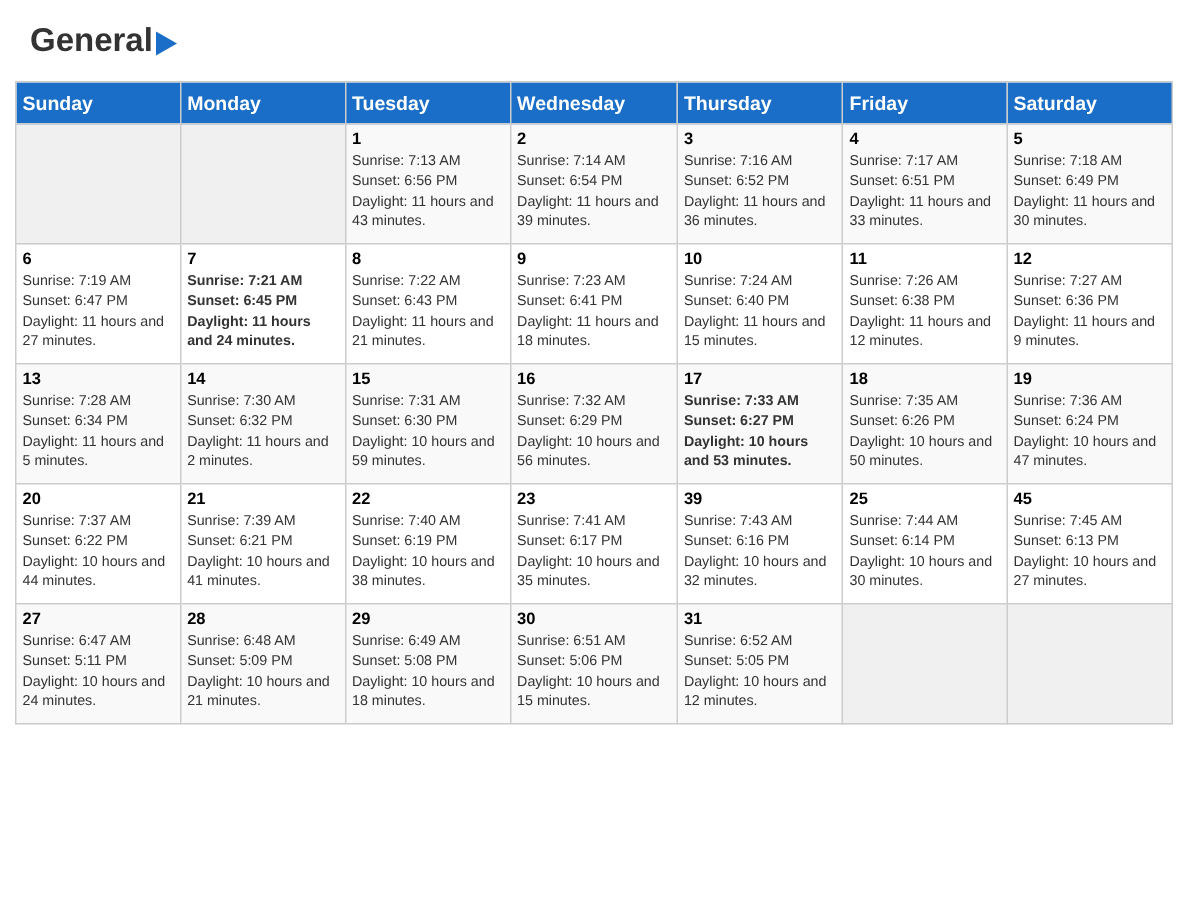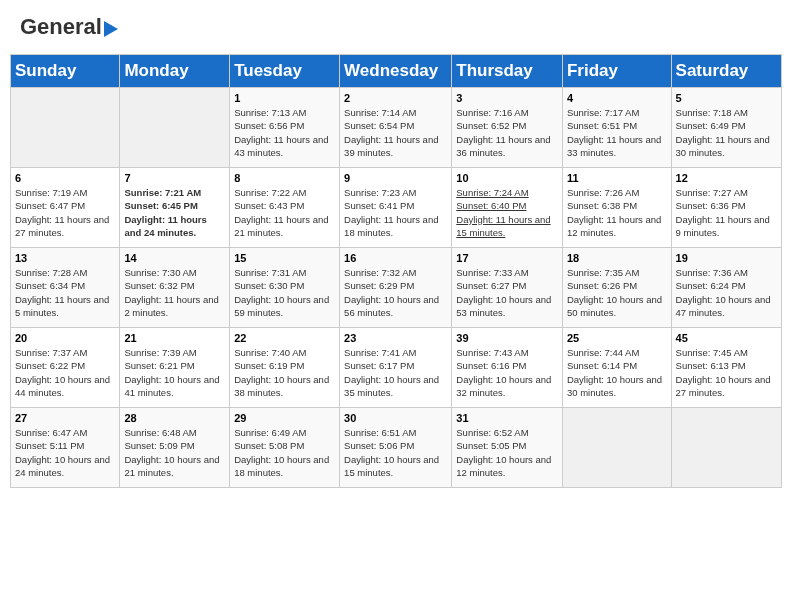--- a/index.html
+++ b/index.html
@@ -61,7 +61,7 @@
       color: #fff;
       padding: 6px 4px;
       text-align: left;
-      font-size: 17px;
+      font-size: 13px;
       border: 1px solid #ccc;
     }
     tbody tr td {

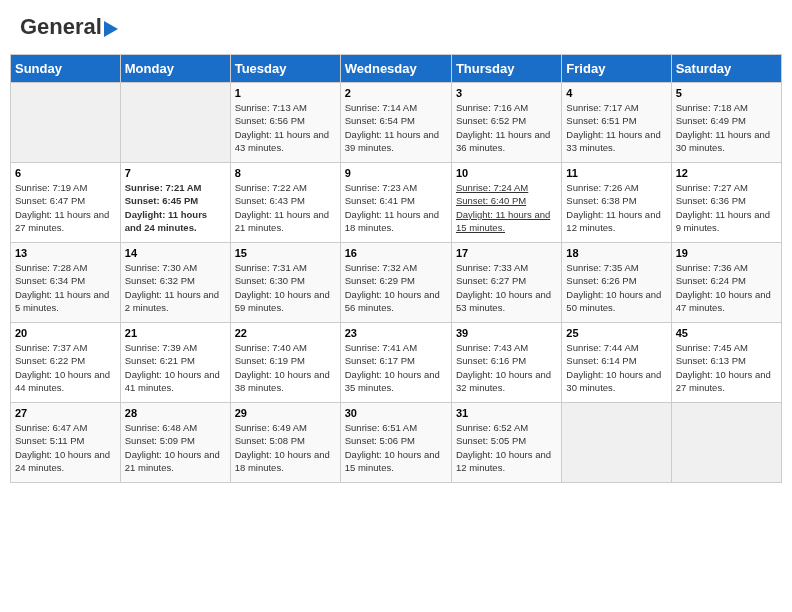--- a/index.html
+++ b/index.html
@@ -184,7 +184,7 @@
         </td>
         <td>
           <span class="day-num">10</span>
-          <div class="day-info" style="white-space: pre-line; text-decoration: underline;">Sunrise: 7:24 AM
+          <div class="day-info" style="white-space: pre-line;">Sunrise: 7:24 AM
 Sunset: 6:40 PM
 Daylight: 11 hours and 15 minutes.</div>
         </td>

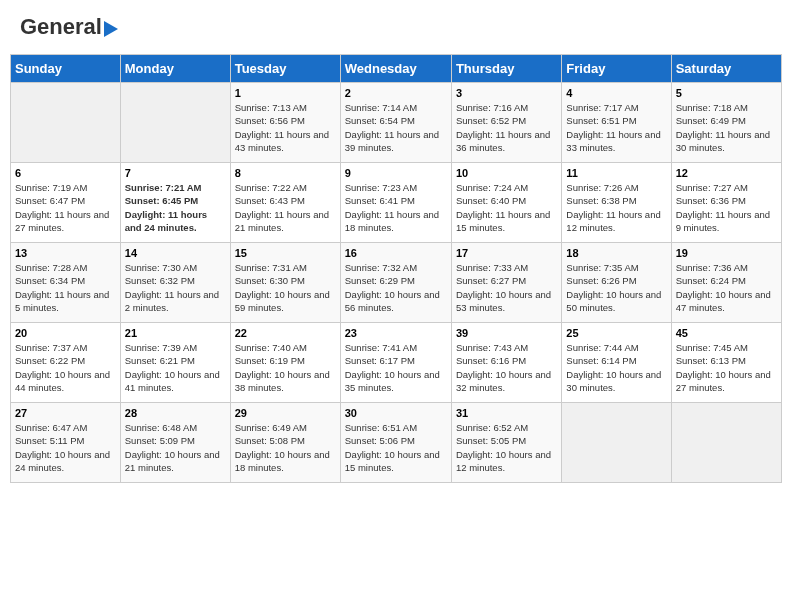--- a/index.html
+++ b/index.html
@@ -228,7 +228,7 @@
         </td>
         <td>
           <span class="day-num">17</span>
-          <div class="day-info" style="white-space: pre-line;">Sunrise: 7:33 AM
+          <div class="day-info" style="white-space: pre-line; font-weight: bold;">Sunrise: 7:33 AM
 Sunset: 6:27 PM
 Daylight: 10 hours and 53 minutes.</div>
         </td>

